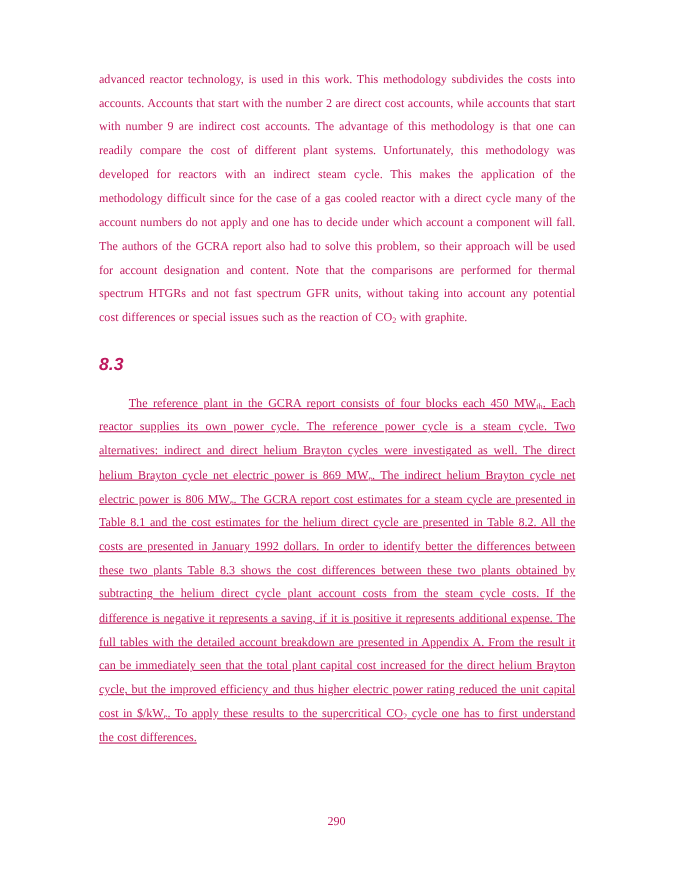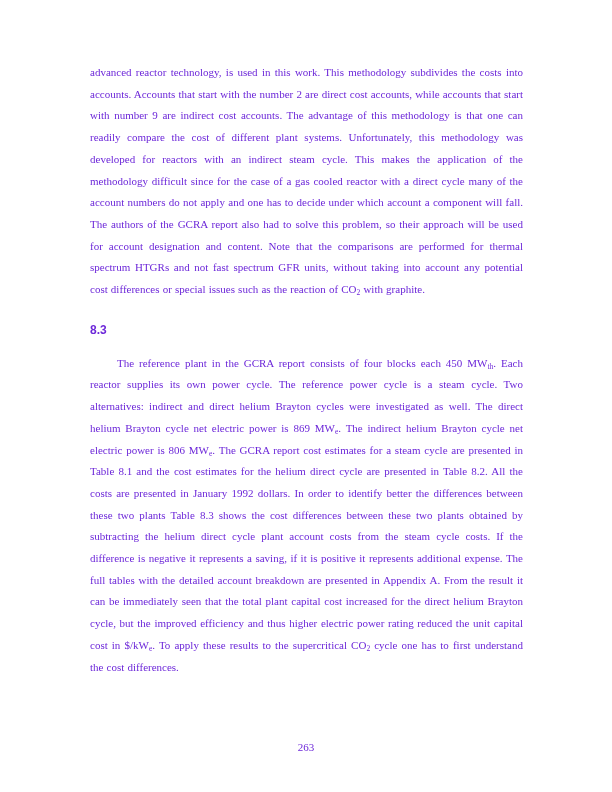--- a/index.html
+++ b/index.html
@@ -15,7 +15,7 @@
     margin: 0 auto;
     overflow: hidden;
     font-family: "Liberation Serif", "DejaVu Serif", serif;
-    color: #6d28d9;
+    color: #be185d;
   }
   .content {
     position: absolute;

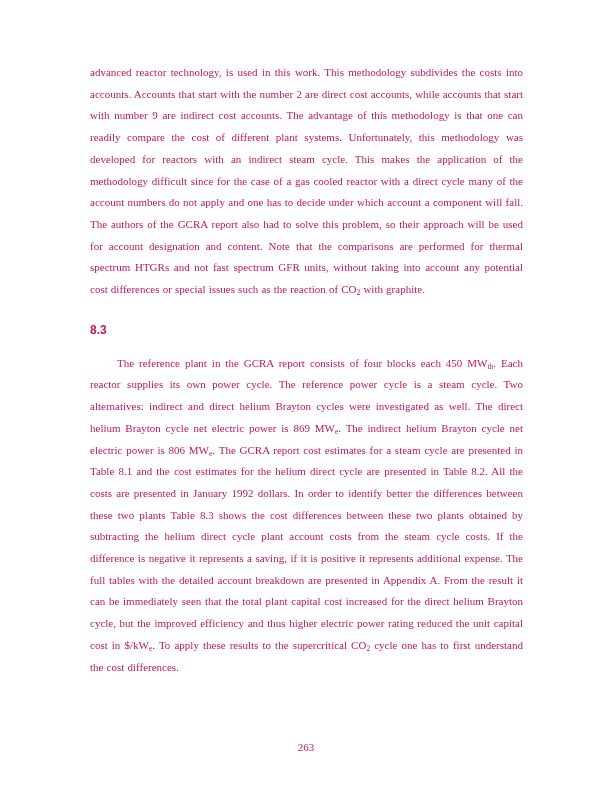--- a/index.html
+++ b/index.html
@@ -41,8 +41,9 @@
   .section-heading {
     margin: 22px 0 16px 0;
     font-family: "Liberation Sans", "DejaVu Sans", sans-serif;
-    font-size: 12px;
+    font-size: 16px;
     font-weight: bold;
+    font-style: italic;
     display: flex;
     align-items: baseline;
   }

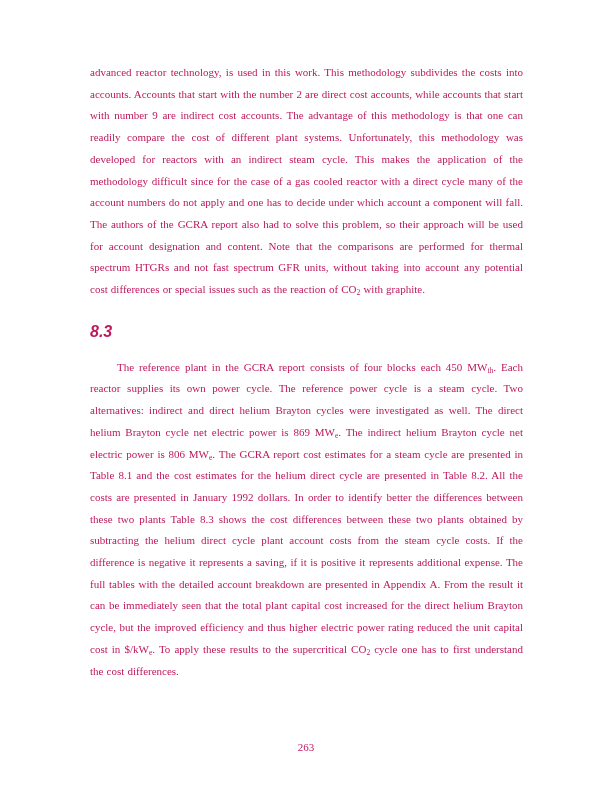--- a/index.html
+++ b/index.html
@@ -32,6 +32,7 @@
   }
   .para.indented {
     text-indent: 27px;
+    text-decoration: underline;
   }
   .para sub {
     font-size: 7.5px;

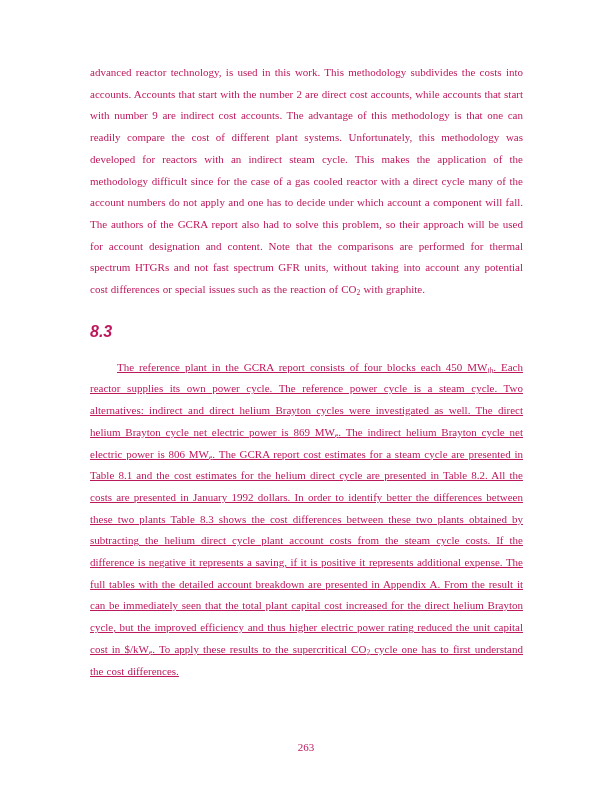--- a/index.html
+++ b/index.html
@@ -77,7 +77,7 @@
 
   </div>
 
-  <div class="page-number">263</div>
+  <div class="page-number">290</div>
 </div>
 
 </body></html>

